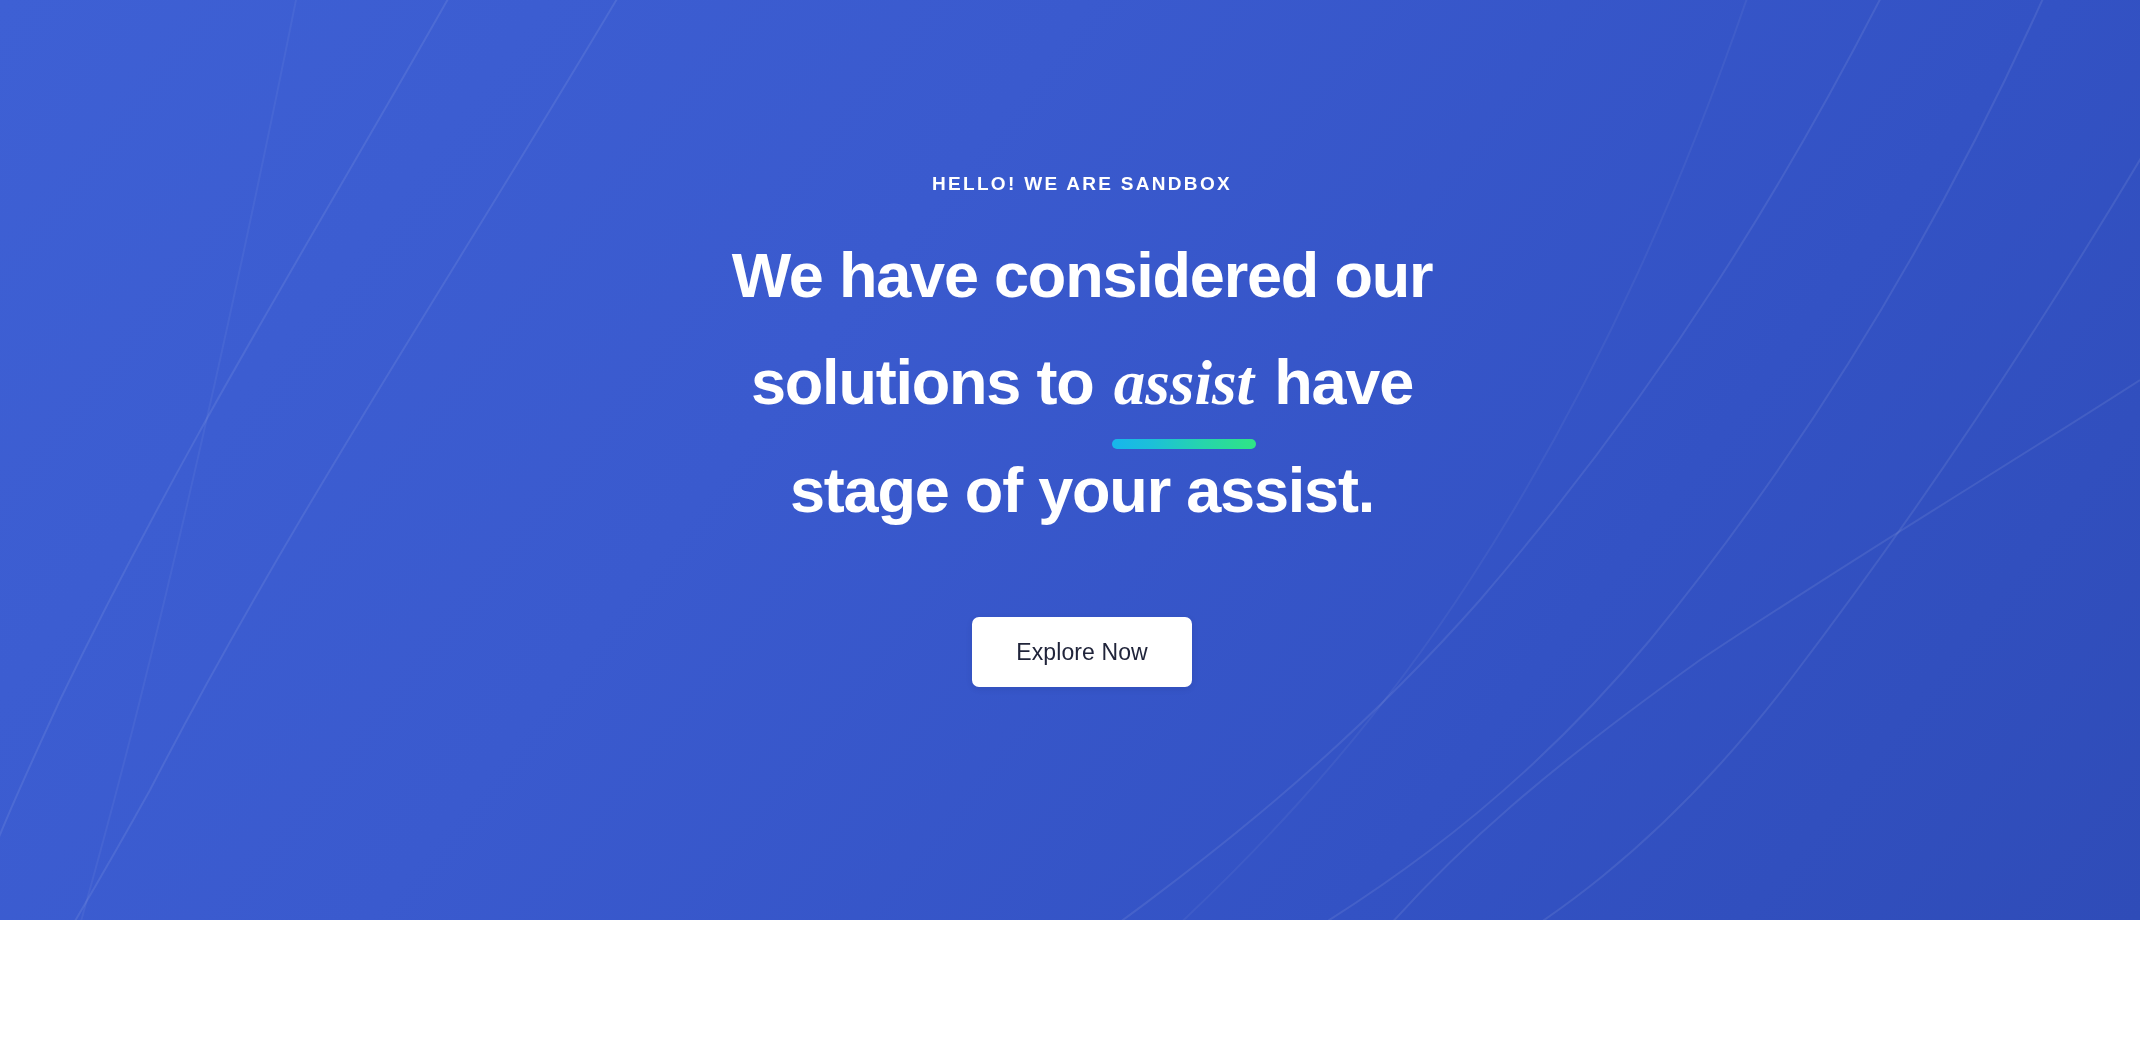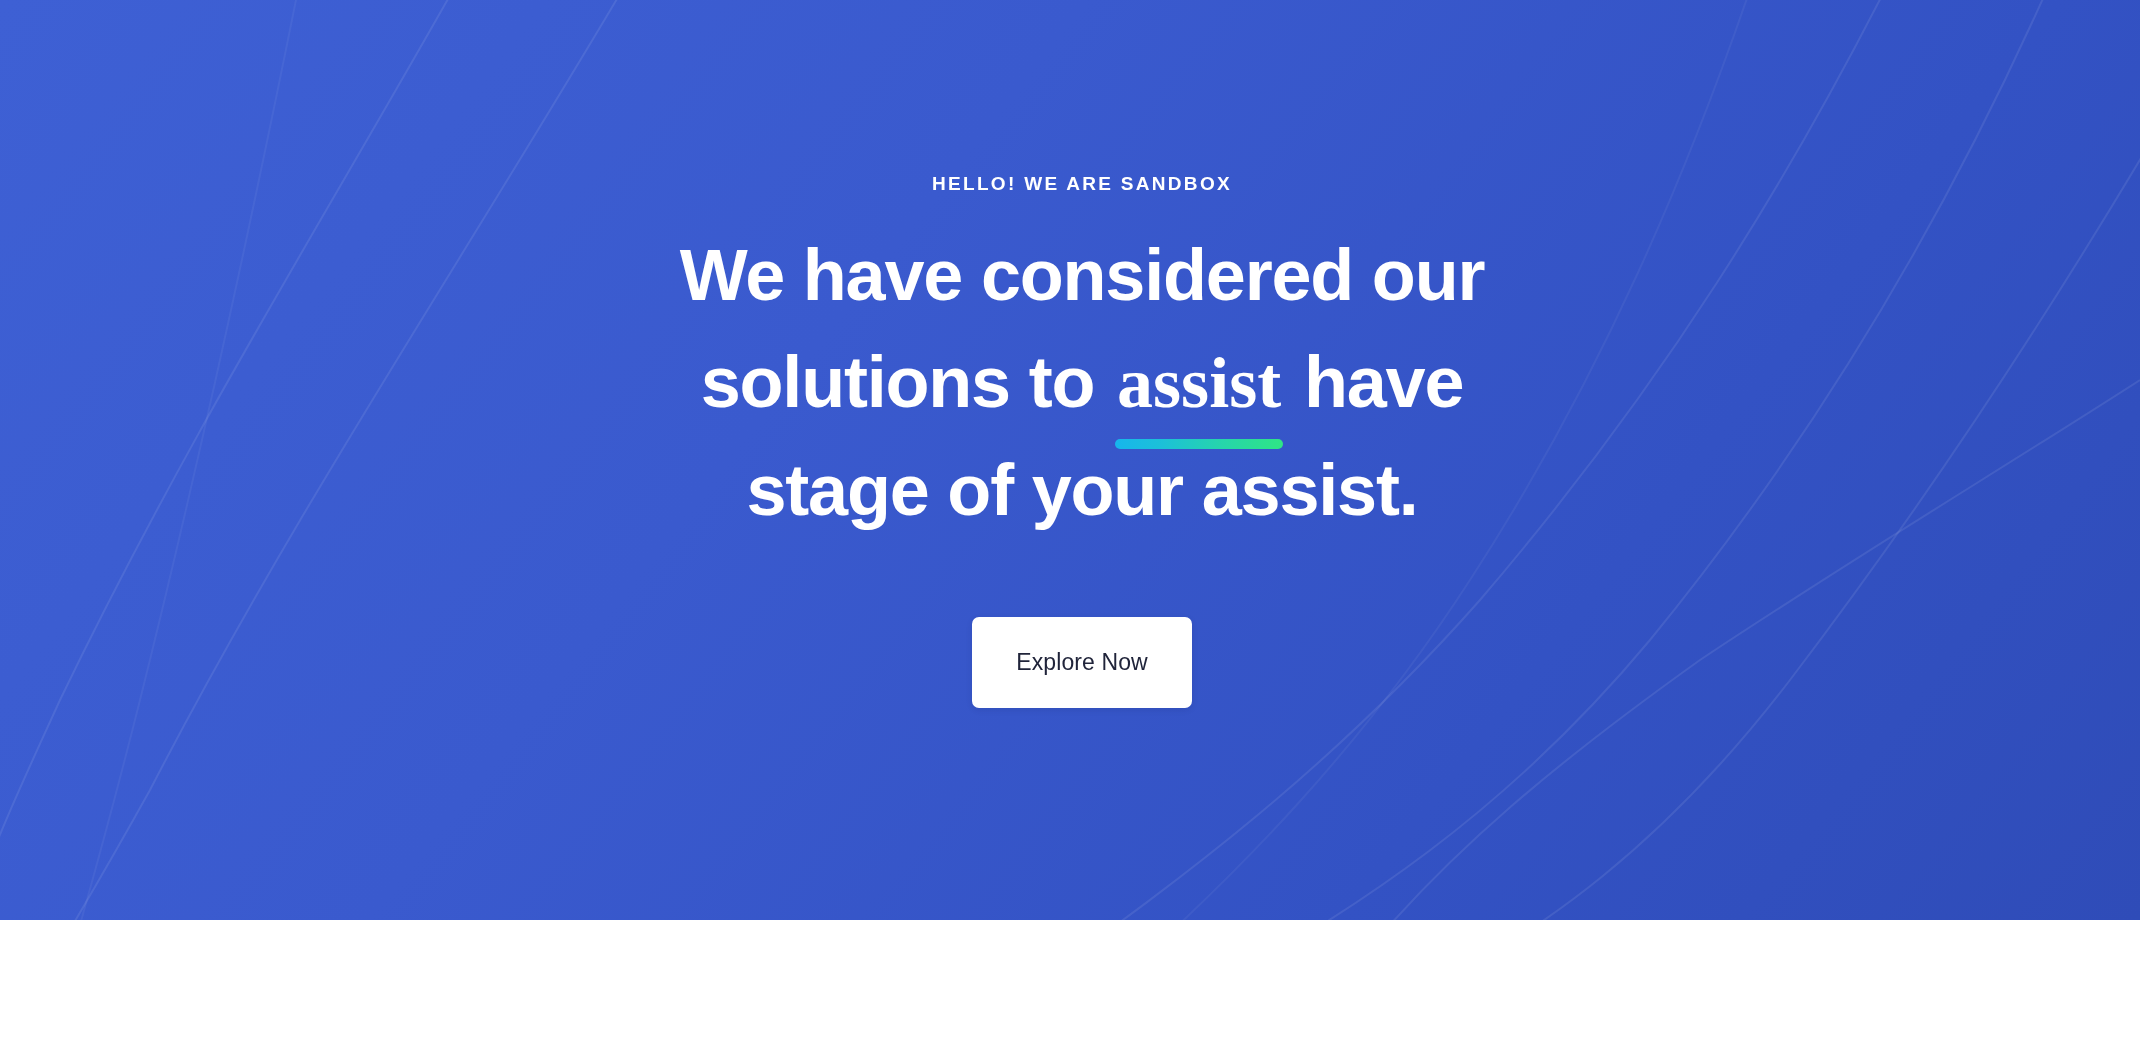--- a/index.html
+++ b/index.html
@@ -78,7 +78,7 @@
     text-align: center;
     color: #ffffff;
     font-family: "Liberation Sans", sans-serif;
-    font-size: 72px;
+    font-size: 63px;
     font-weight: 700;
     line-height: 107px;
     letter-spacing: -1.2px;

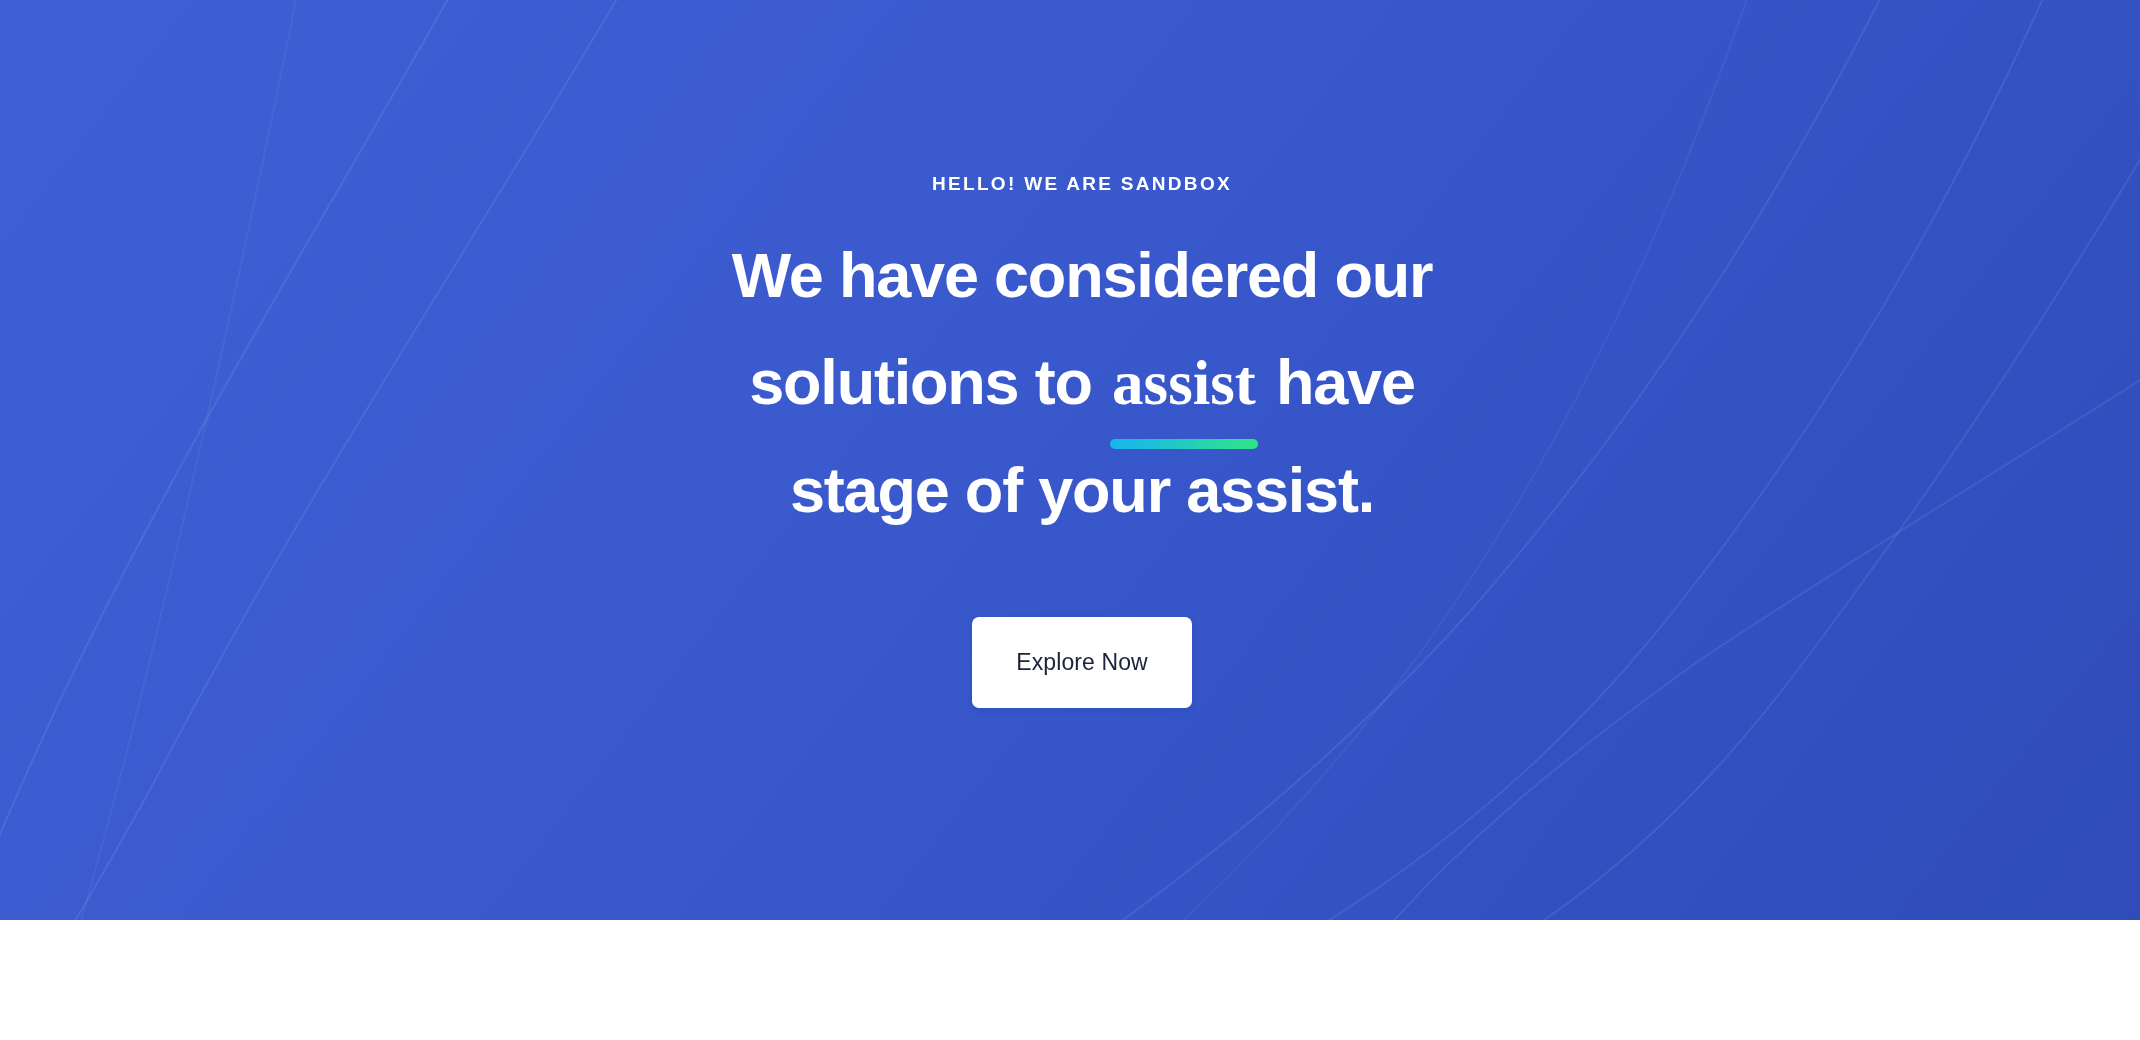--- a/index.html
+++ b/index.html
@@ -93,6 +93,7 @@
     position: relative;
     display: inline-block;
     font-family: "Liberation Serif", serif;
+    font-style: italic;
     font-weight: 700;
     letter-spacing: 0;
     padding: 0 4px;

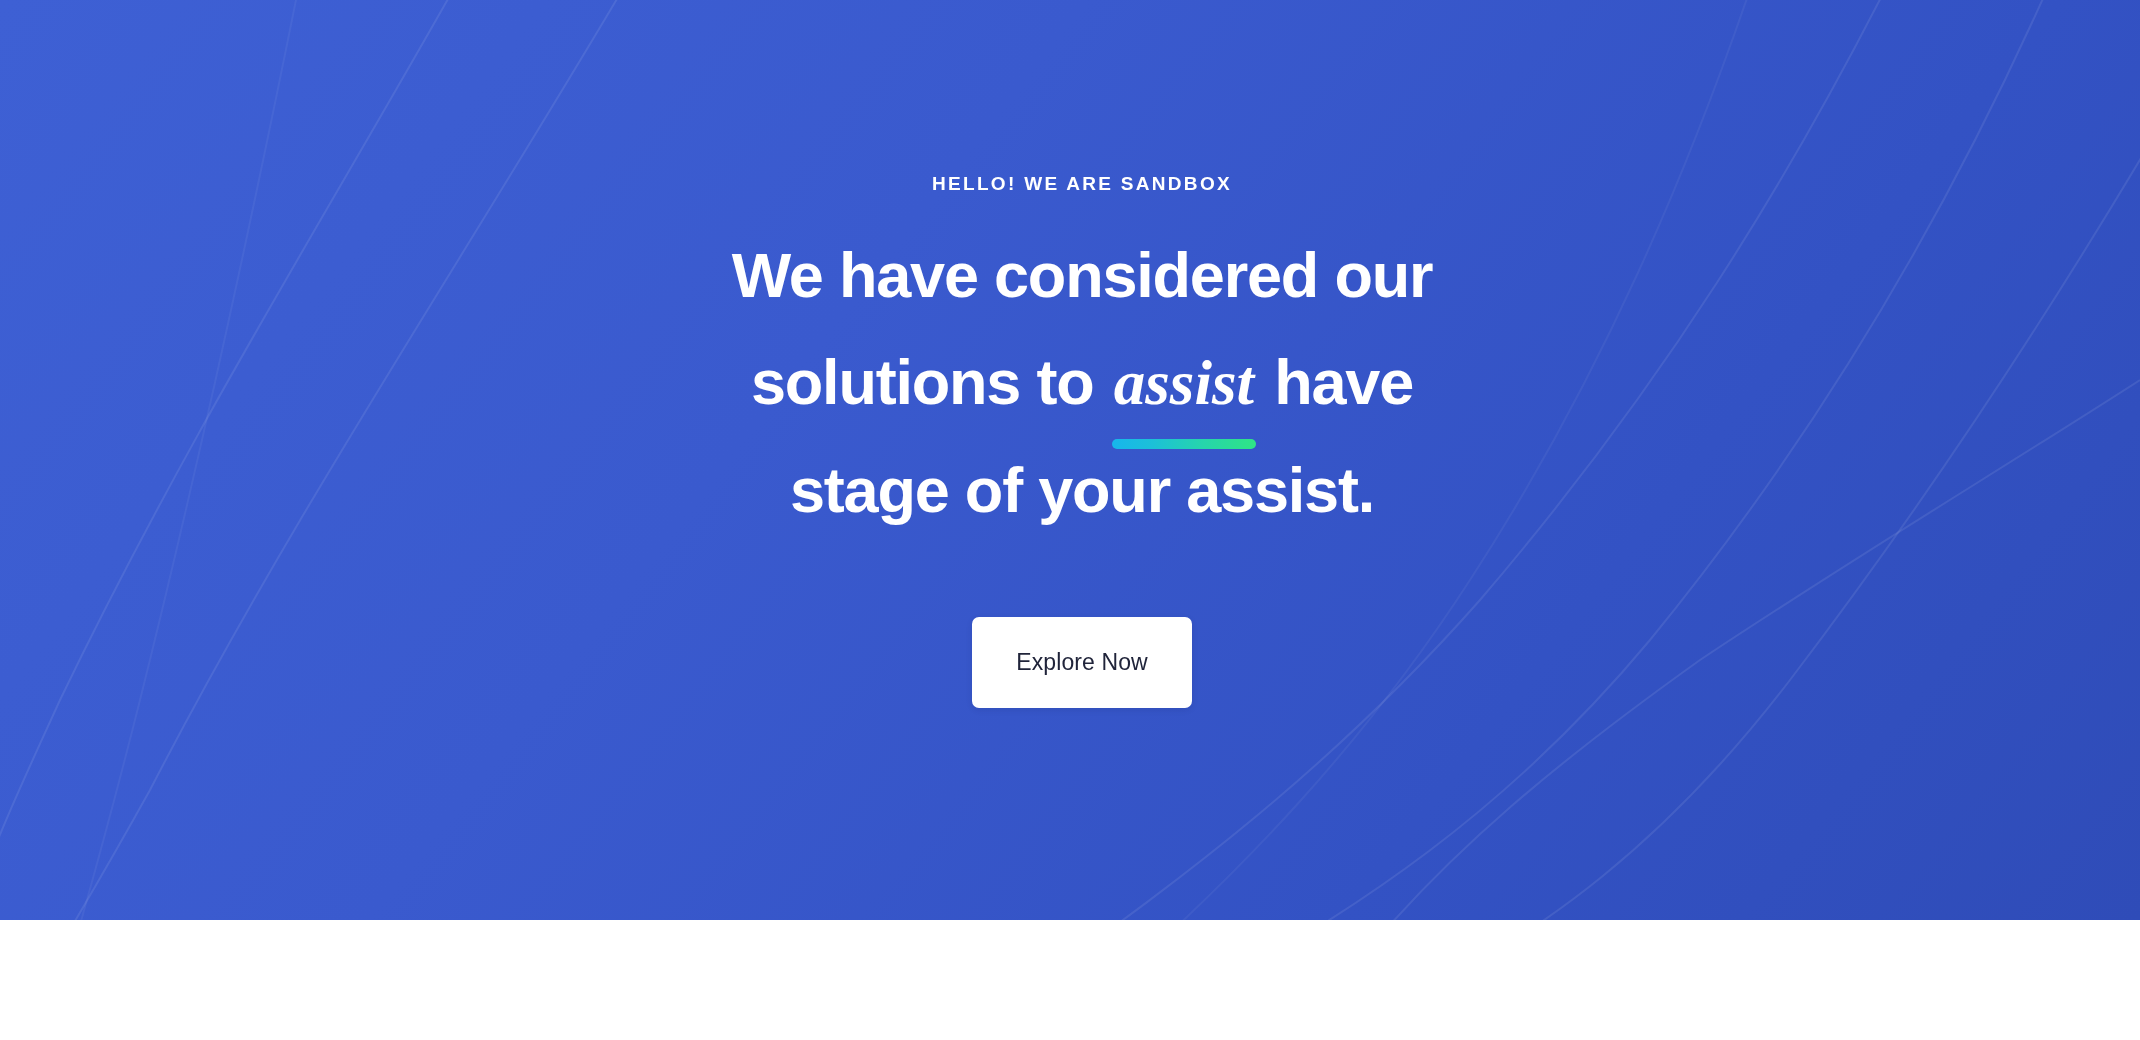--- a/index.html
+++ b/index.html
@@ -124,7 +124,7 @@
     align-items: center;
     justify-content: center;
     width: 220px;
-    height: 91px;
+    height: 70px;
     border: none;
     border-radius: 7px;
     background: #ffffff;

